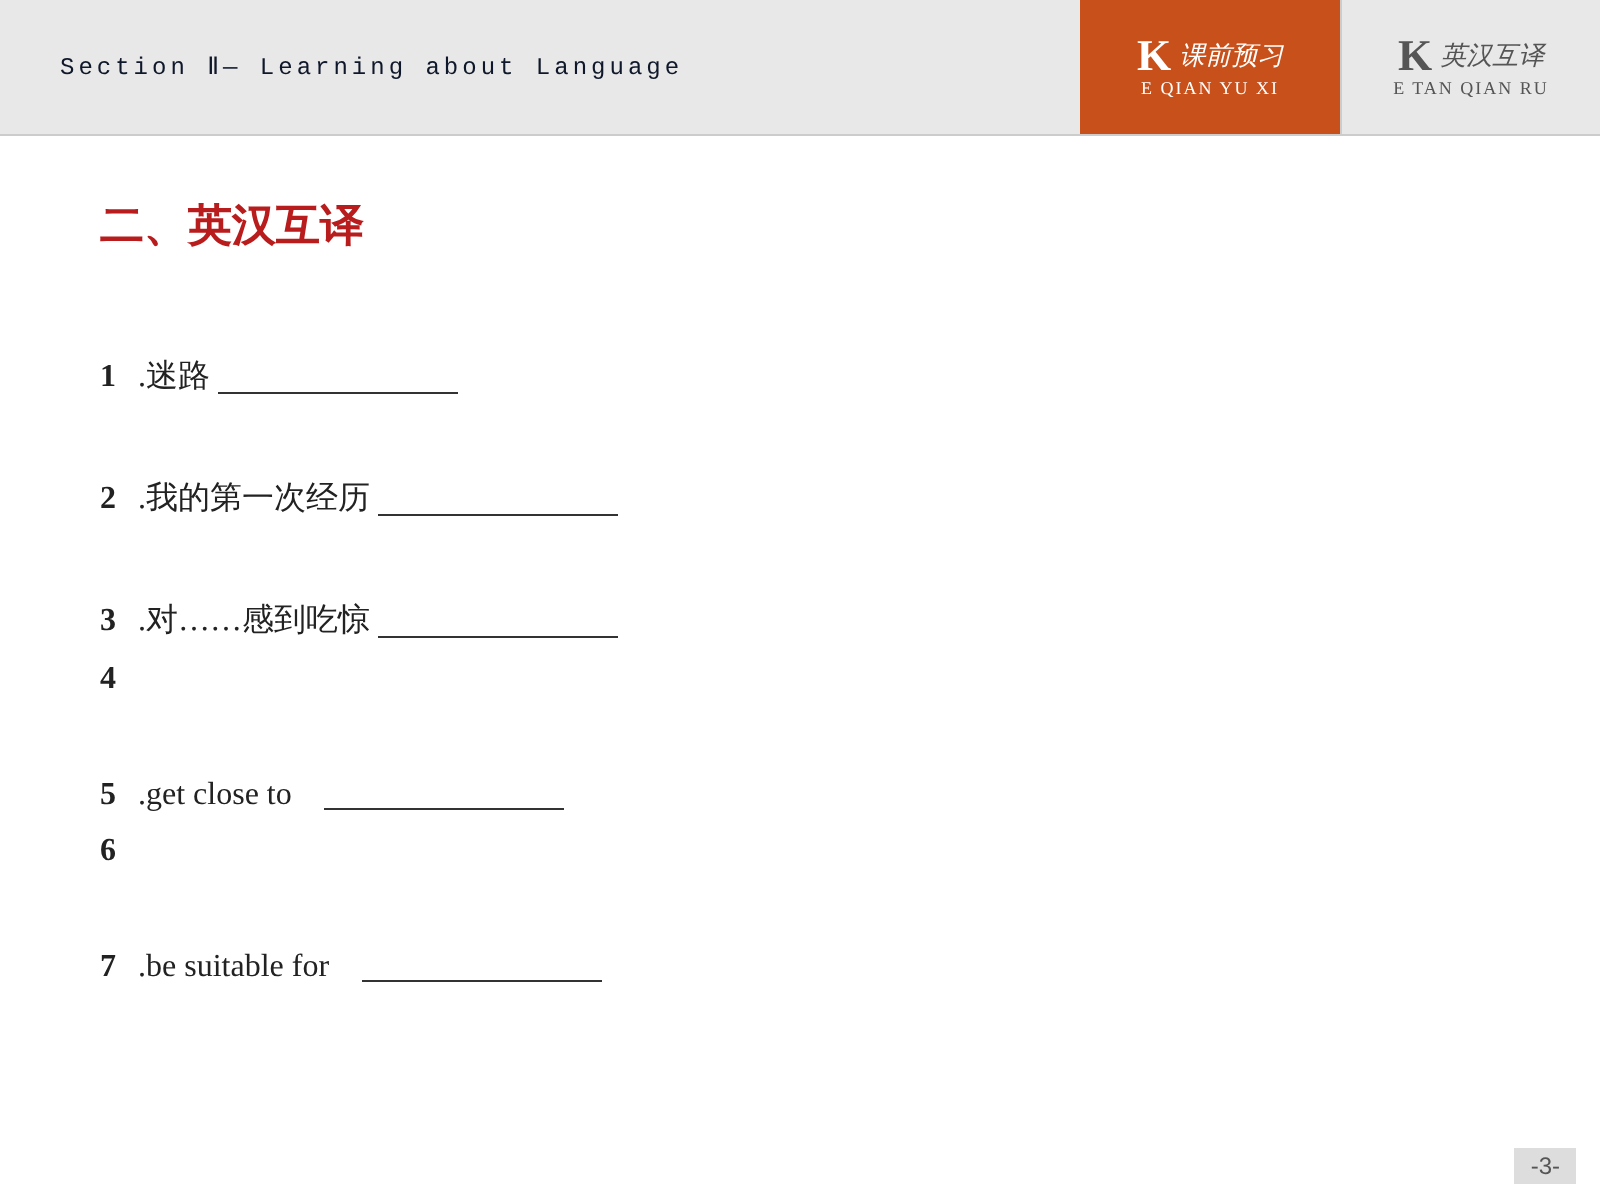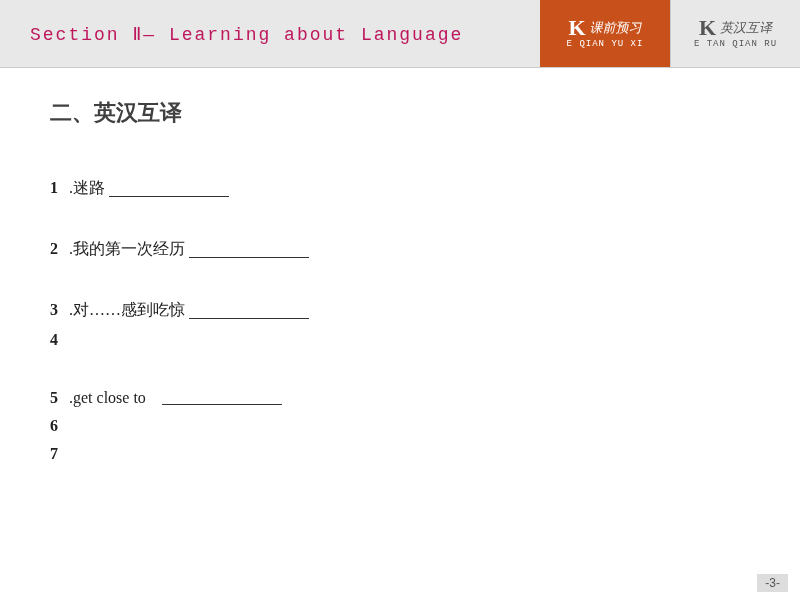--- a/index.html
+++ b/index.html
@@ -45,8 +45,8 @@
 
     .header-title {
       font-family: 'Courier New', monospace;
-      font-size: 18px;
-      color: #be185d;
+      font-size: 12px;
+      color: #0f172a;
       letter-spacing: 2px;
     }
 

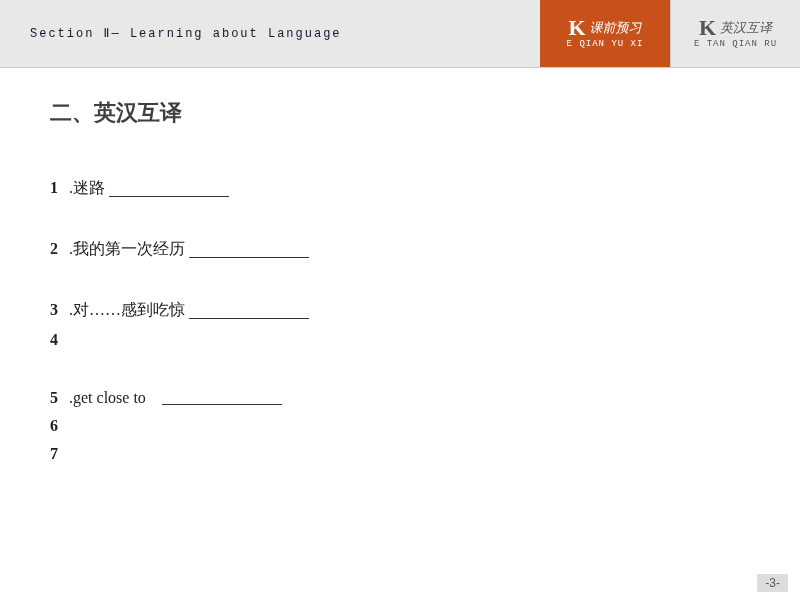--- a/index.html
+++ b/index.html
@@ -97,7 +97,7 @@
       font-size: 9px;
       letter-spacing: 1px;
       line-height: 1.2;
-      font-family: Liberation Mono, monospace;
+      font-family: Liberation Serif, serif;
       text-align: right;
     }
 

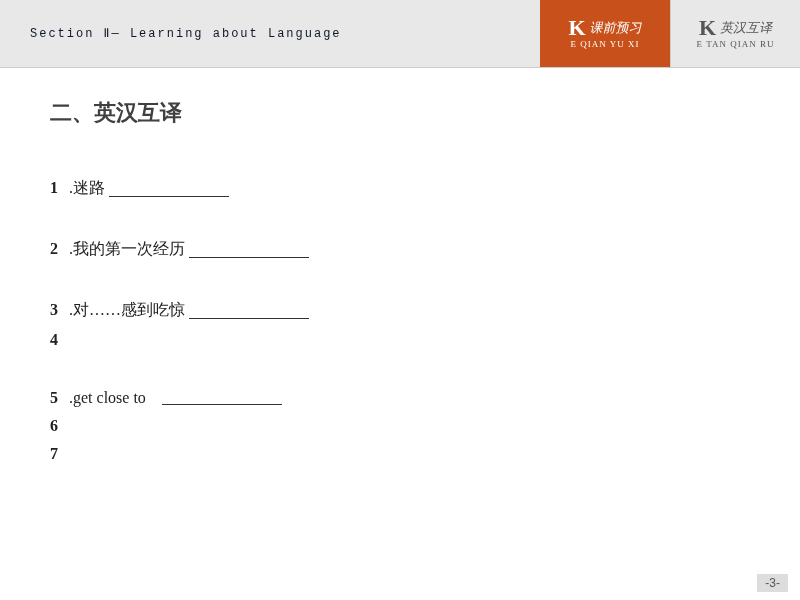--- a/index.html
+++ b/index.html
@@ -120,7 +120,7 @@
     .section-title {
       font-size: 22px;
       font-weight: bold;
-      color: #404040;
+      color: #b91c1c;
       margin-bottom: 20px;
       font-family: 'SimHei', 'STHeiti', sans-serif;
     }

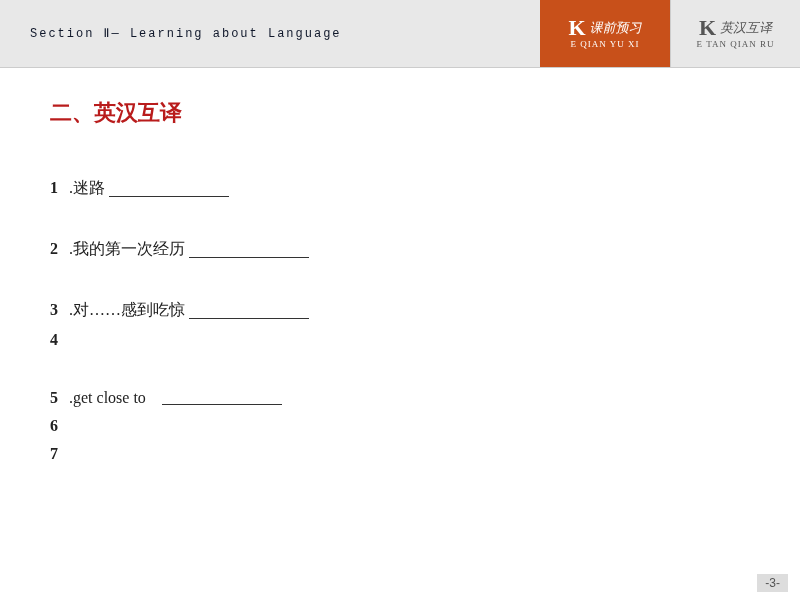--- a/index.html
+++ b/index.html
@@ -234,6 +234,7 @@
 
       <li class="exercise-item">
         <span class="item-num">7</span>
+        <span class="item-text">.be suitable for &nbsp;&nbsp;<span class="blank-line"></span></span>
       </li>
 
     </ul>

